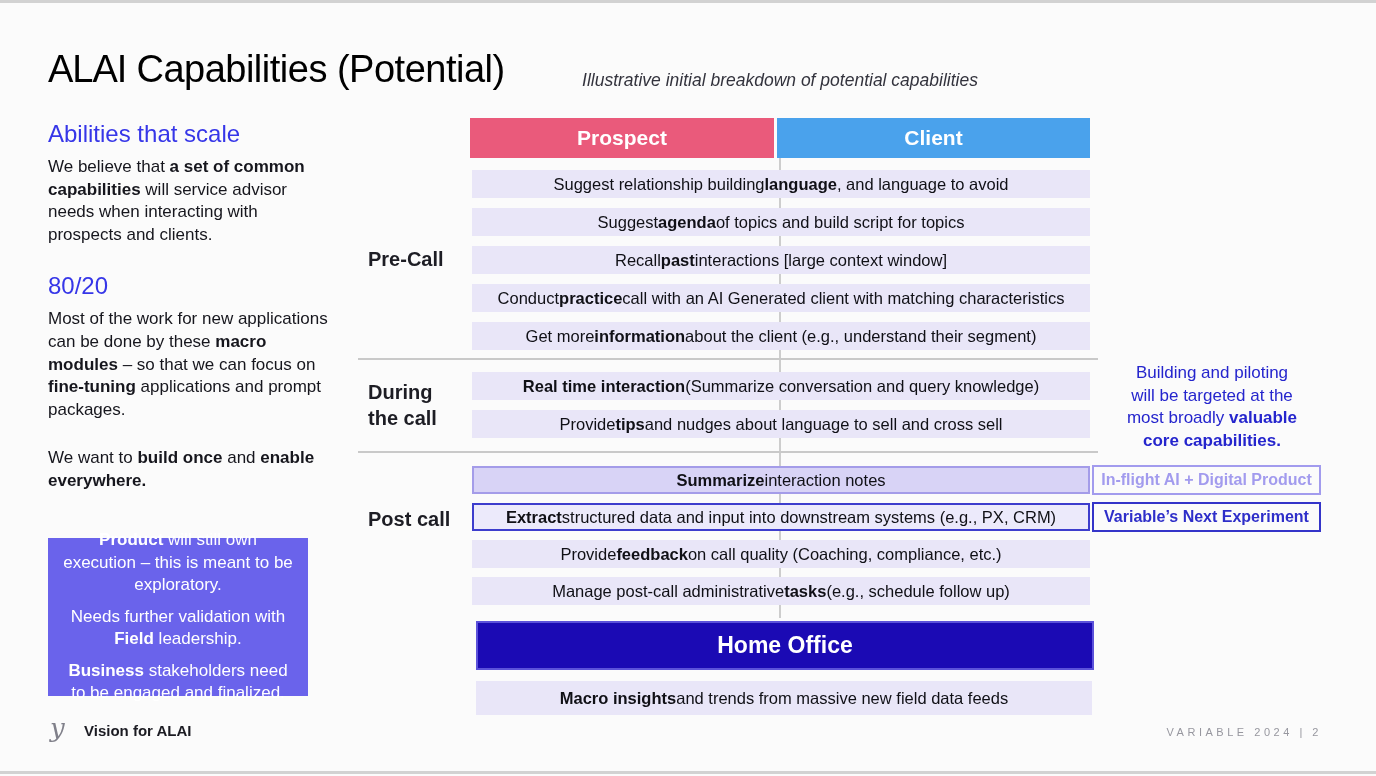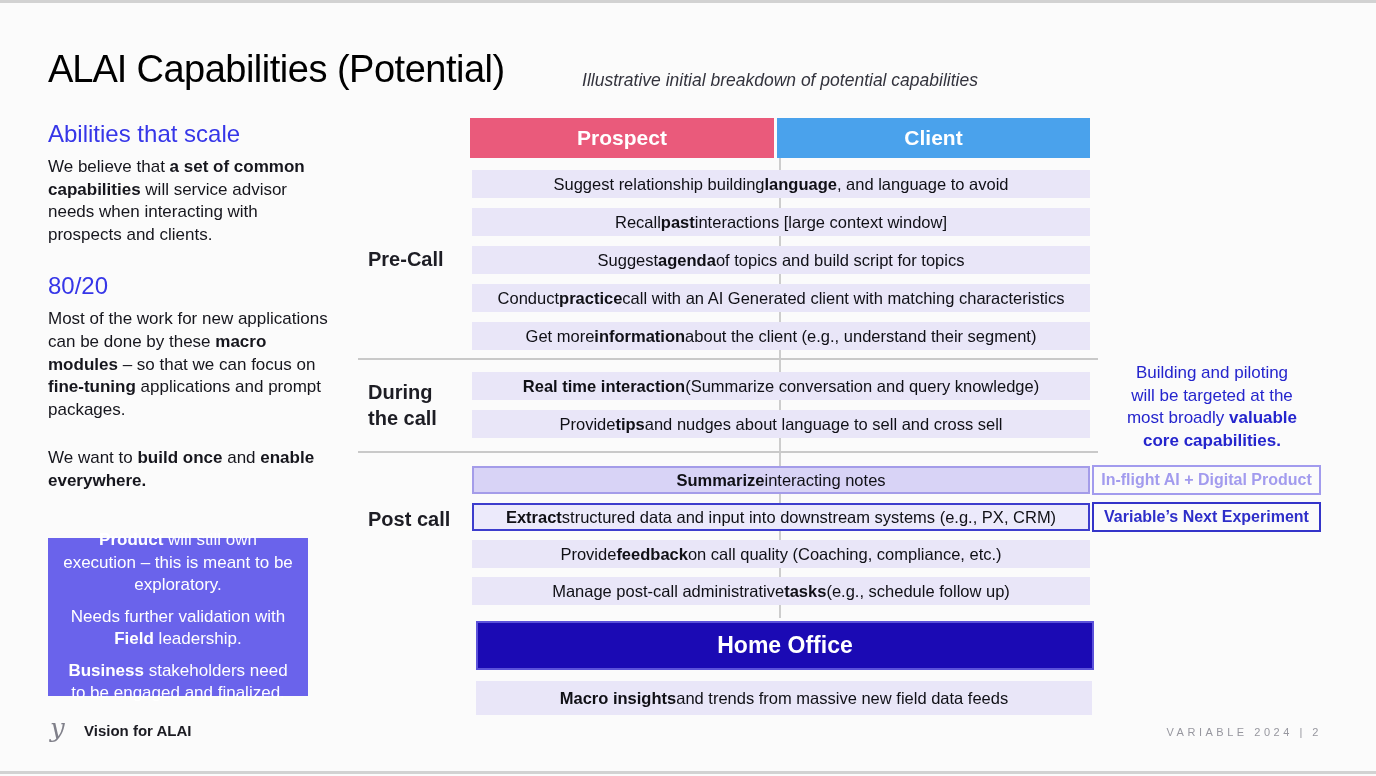--- a/index.html
+++ b/index.html
@@ -116,14 +116,14 @@
         <span>, and language to avoid</span>
       </div>
       <div class="cap-row">
+        <span>Suggest </span>
+        <span class="b">agenda</span>
+        <span> of topics and build script for topics</span>
+      </div>
+      <div class="cap-row">
         <span>Recall </span>
         <span class="b">past</span>
         <span> interactions [large context window]</span>
-      </div>
-      <div class="cap-row">
-        <span>Suggest </span>
-        <span class="b">agenda</span>
-        <span> of topics and build script for topics</span>
       </div>
       <div class="cap-row">
         <span>Conduct </span>

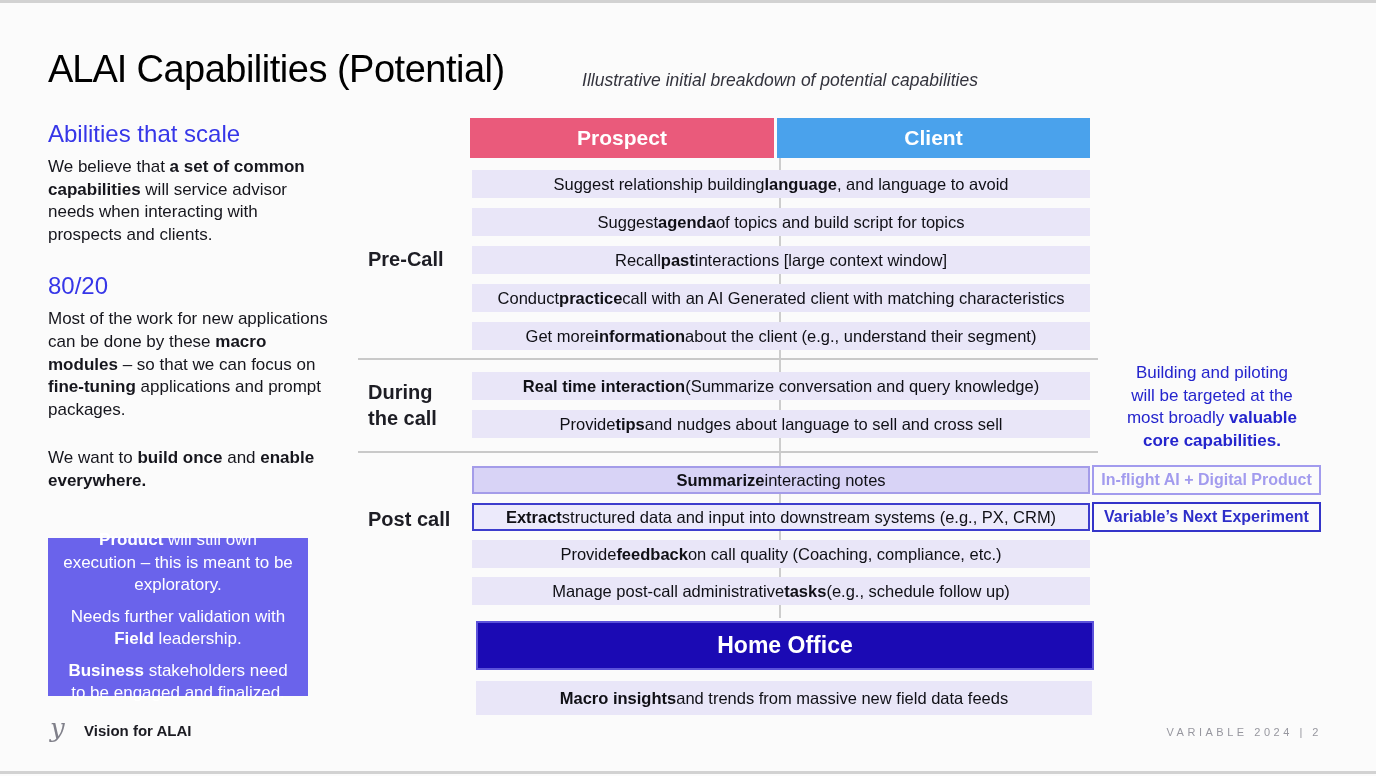--- a/index.html
+++ b/index.html
@@ -150,7 +150,7 @@
   <div class="rows s3">
       <div class="cap-row highlight">
         <span class="b">Summarize</span>
-        <span> interacting notes</span>
+        <span> interaction notes</span>
       </div>
       <div class="cap-row outline">
         <span class="b">Extract</span>

